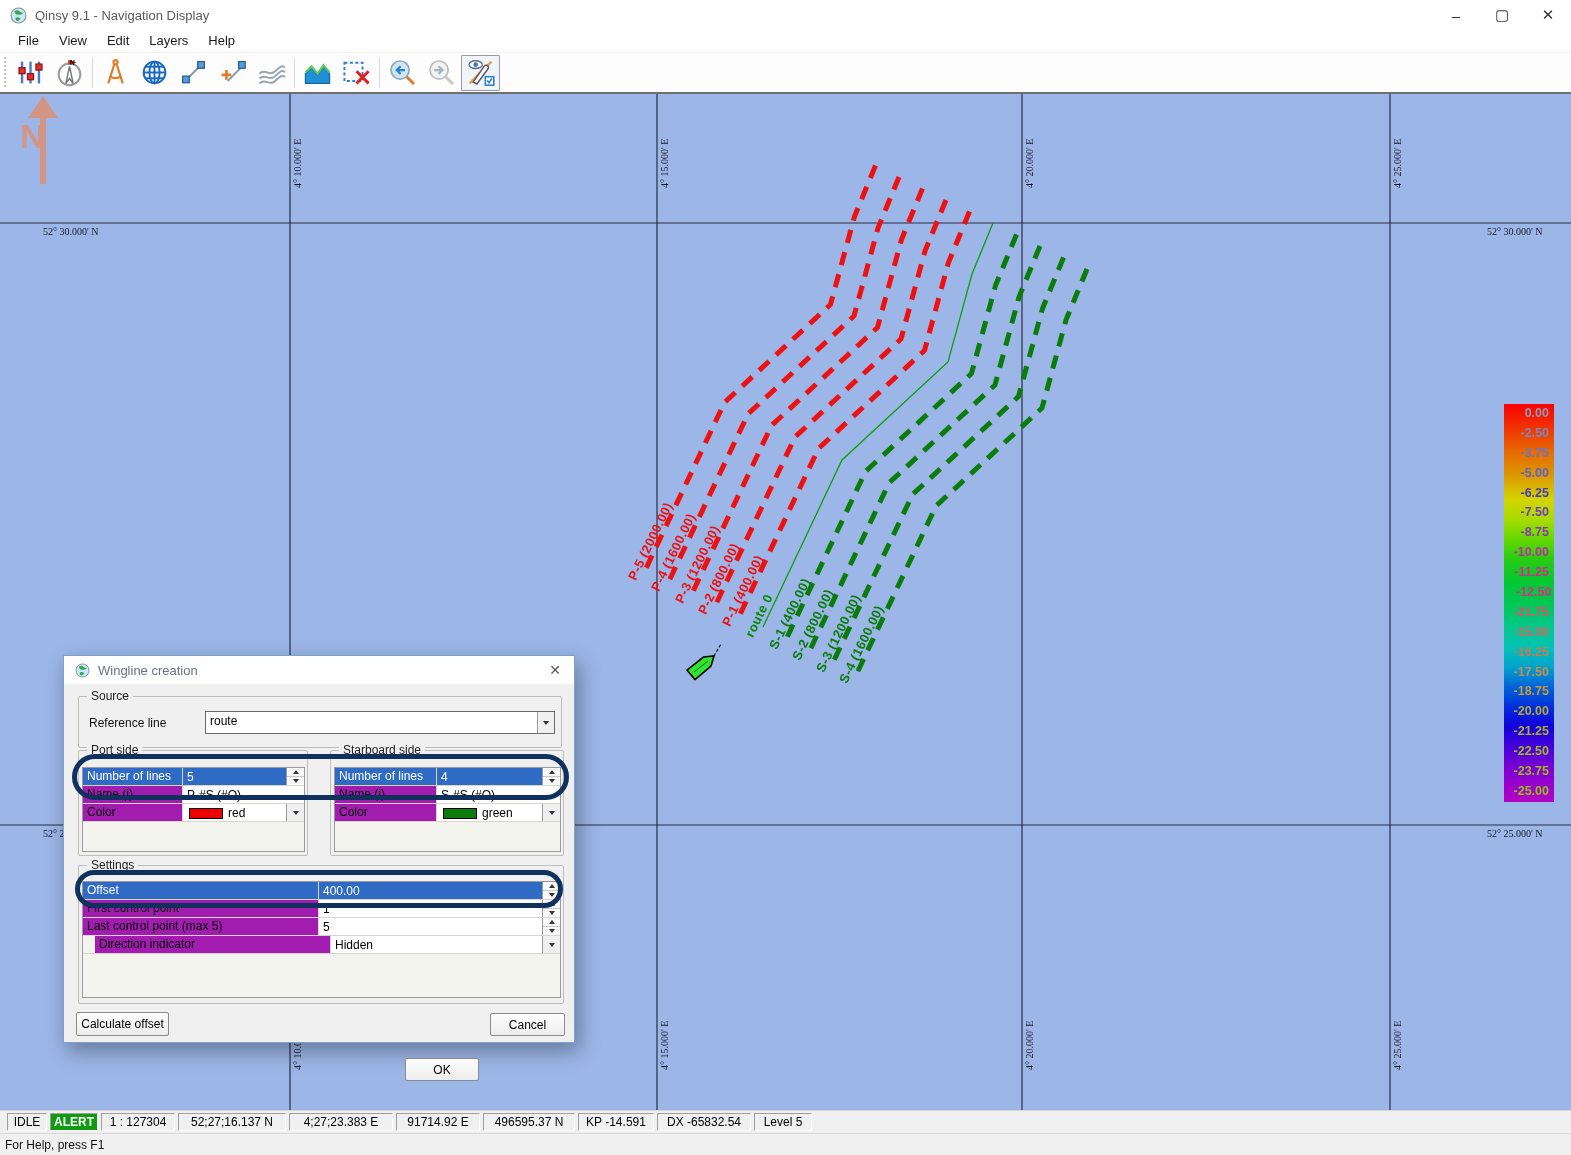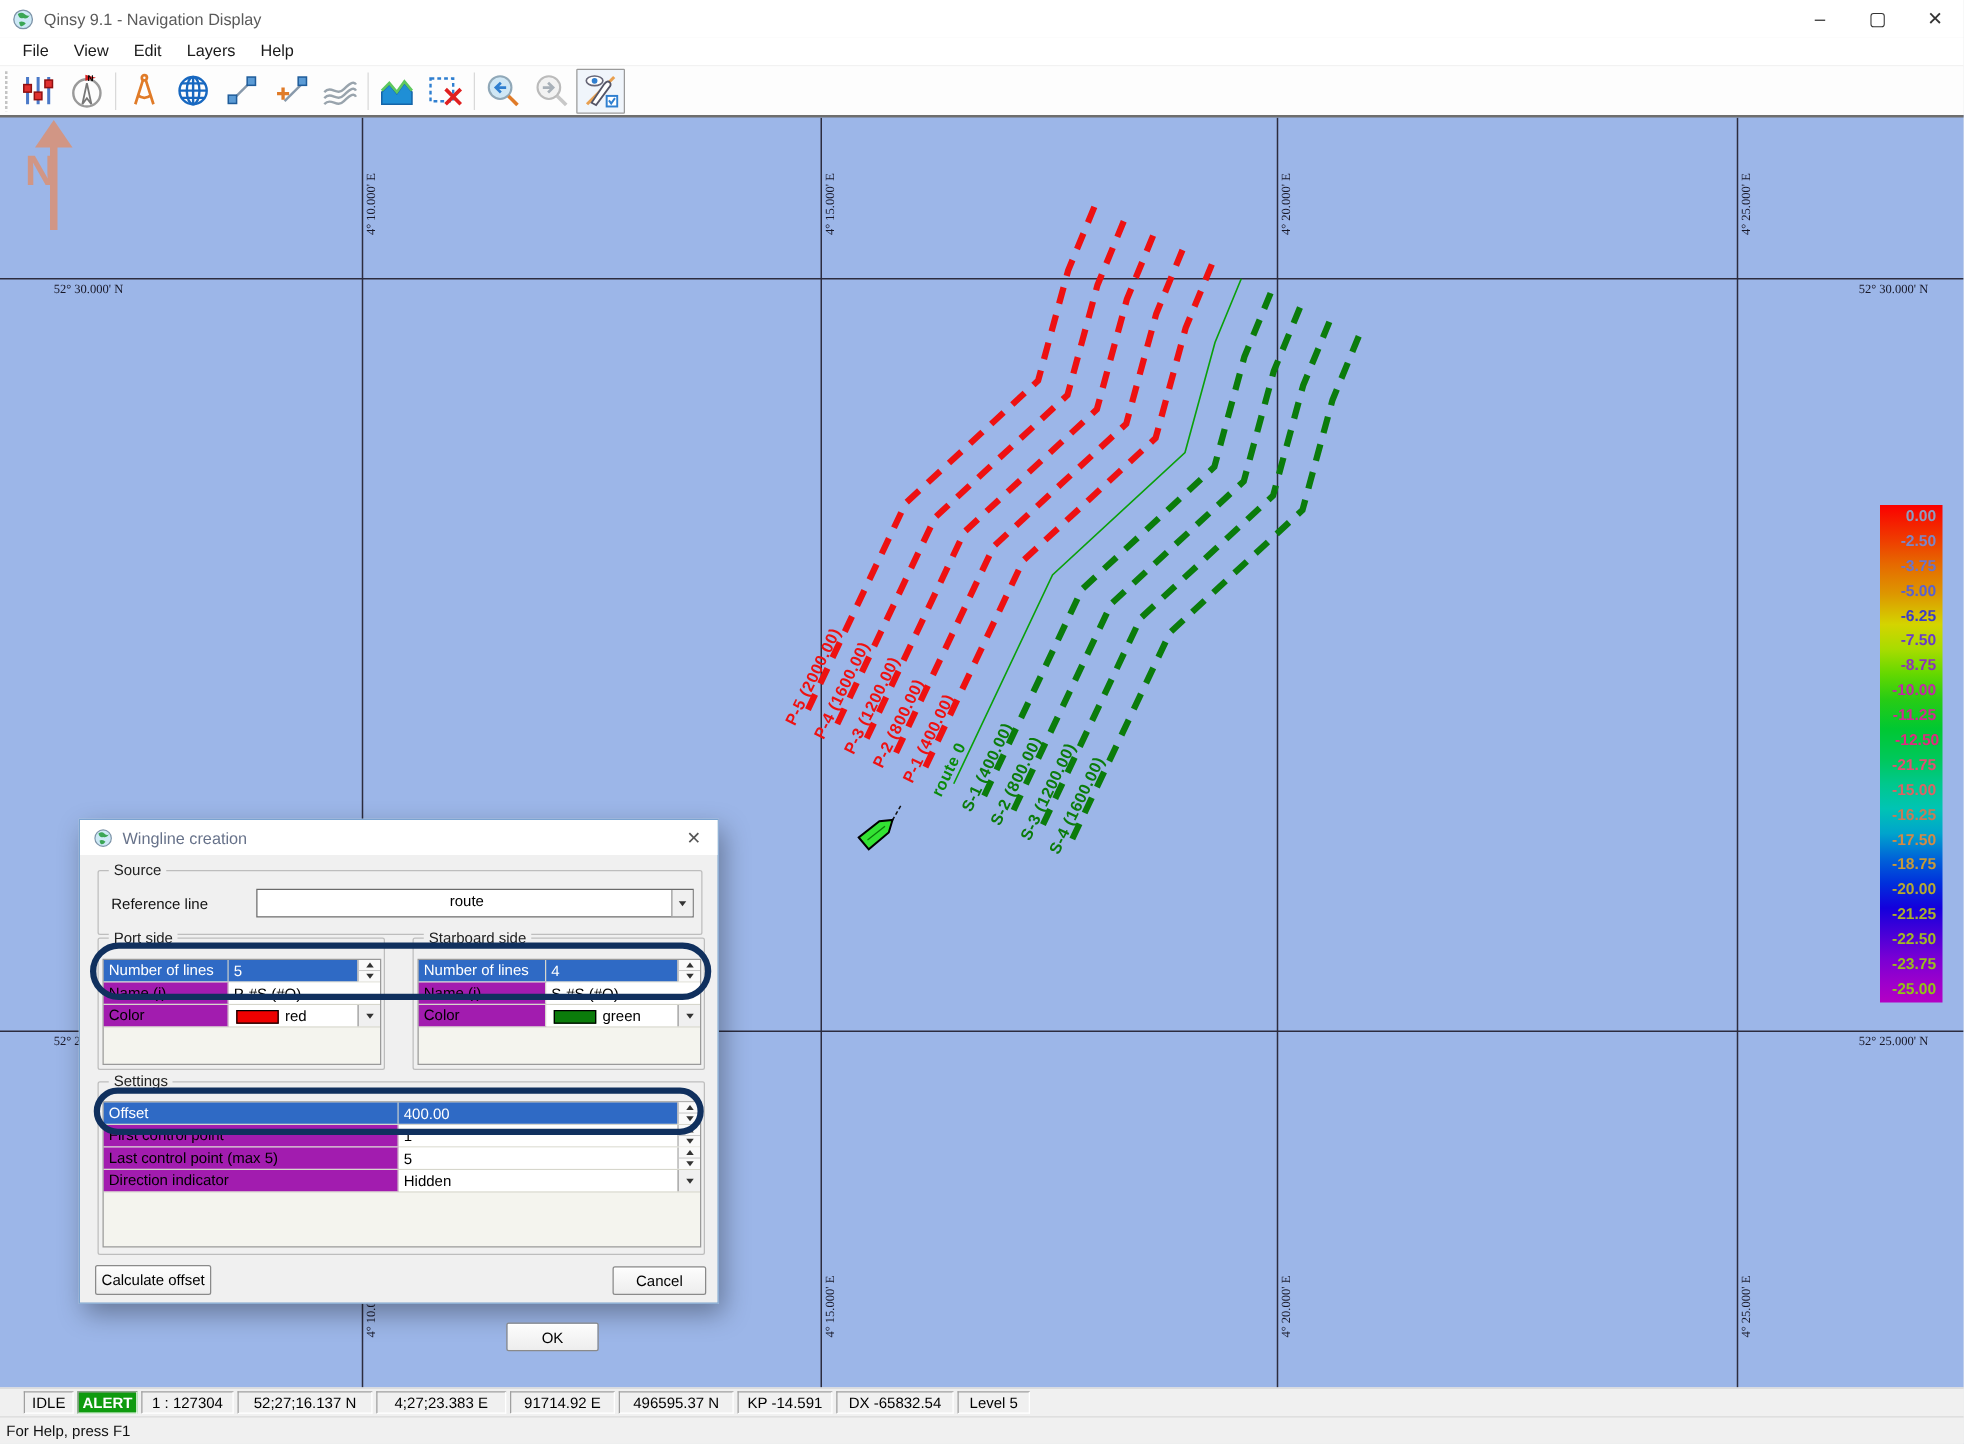--- a/index.html
+++ b/index.html
@@ -332,7 +332,7 @@
       <div id="dlg-close">✕</div>
     </div>
 
-    <div class="grp" style="left:14px;top:40px;width:484px;height:52px;text-align:center;">
+    <div class="grp" style="left:14px;top:40px;width:484px;height:52px;">
       <span class="legend">Source</span>
       <div class="frow" style="top:19px;">Reference line</div>
       <div class="combo" style="left:126px;top:14px;width:350px;height:23px;">

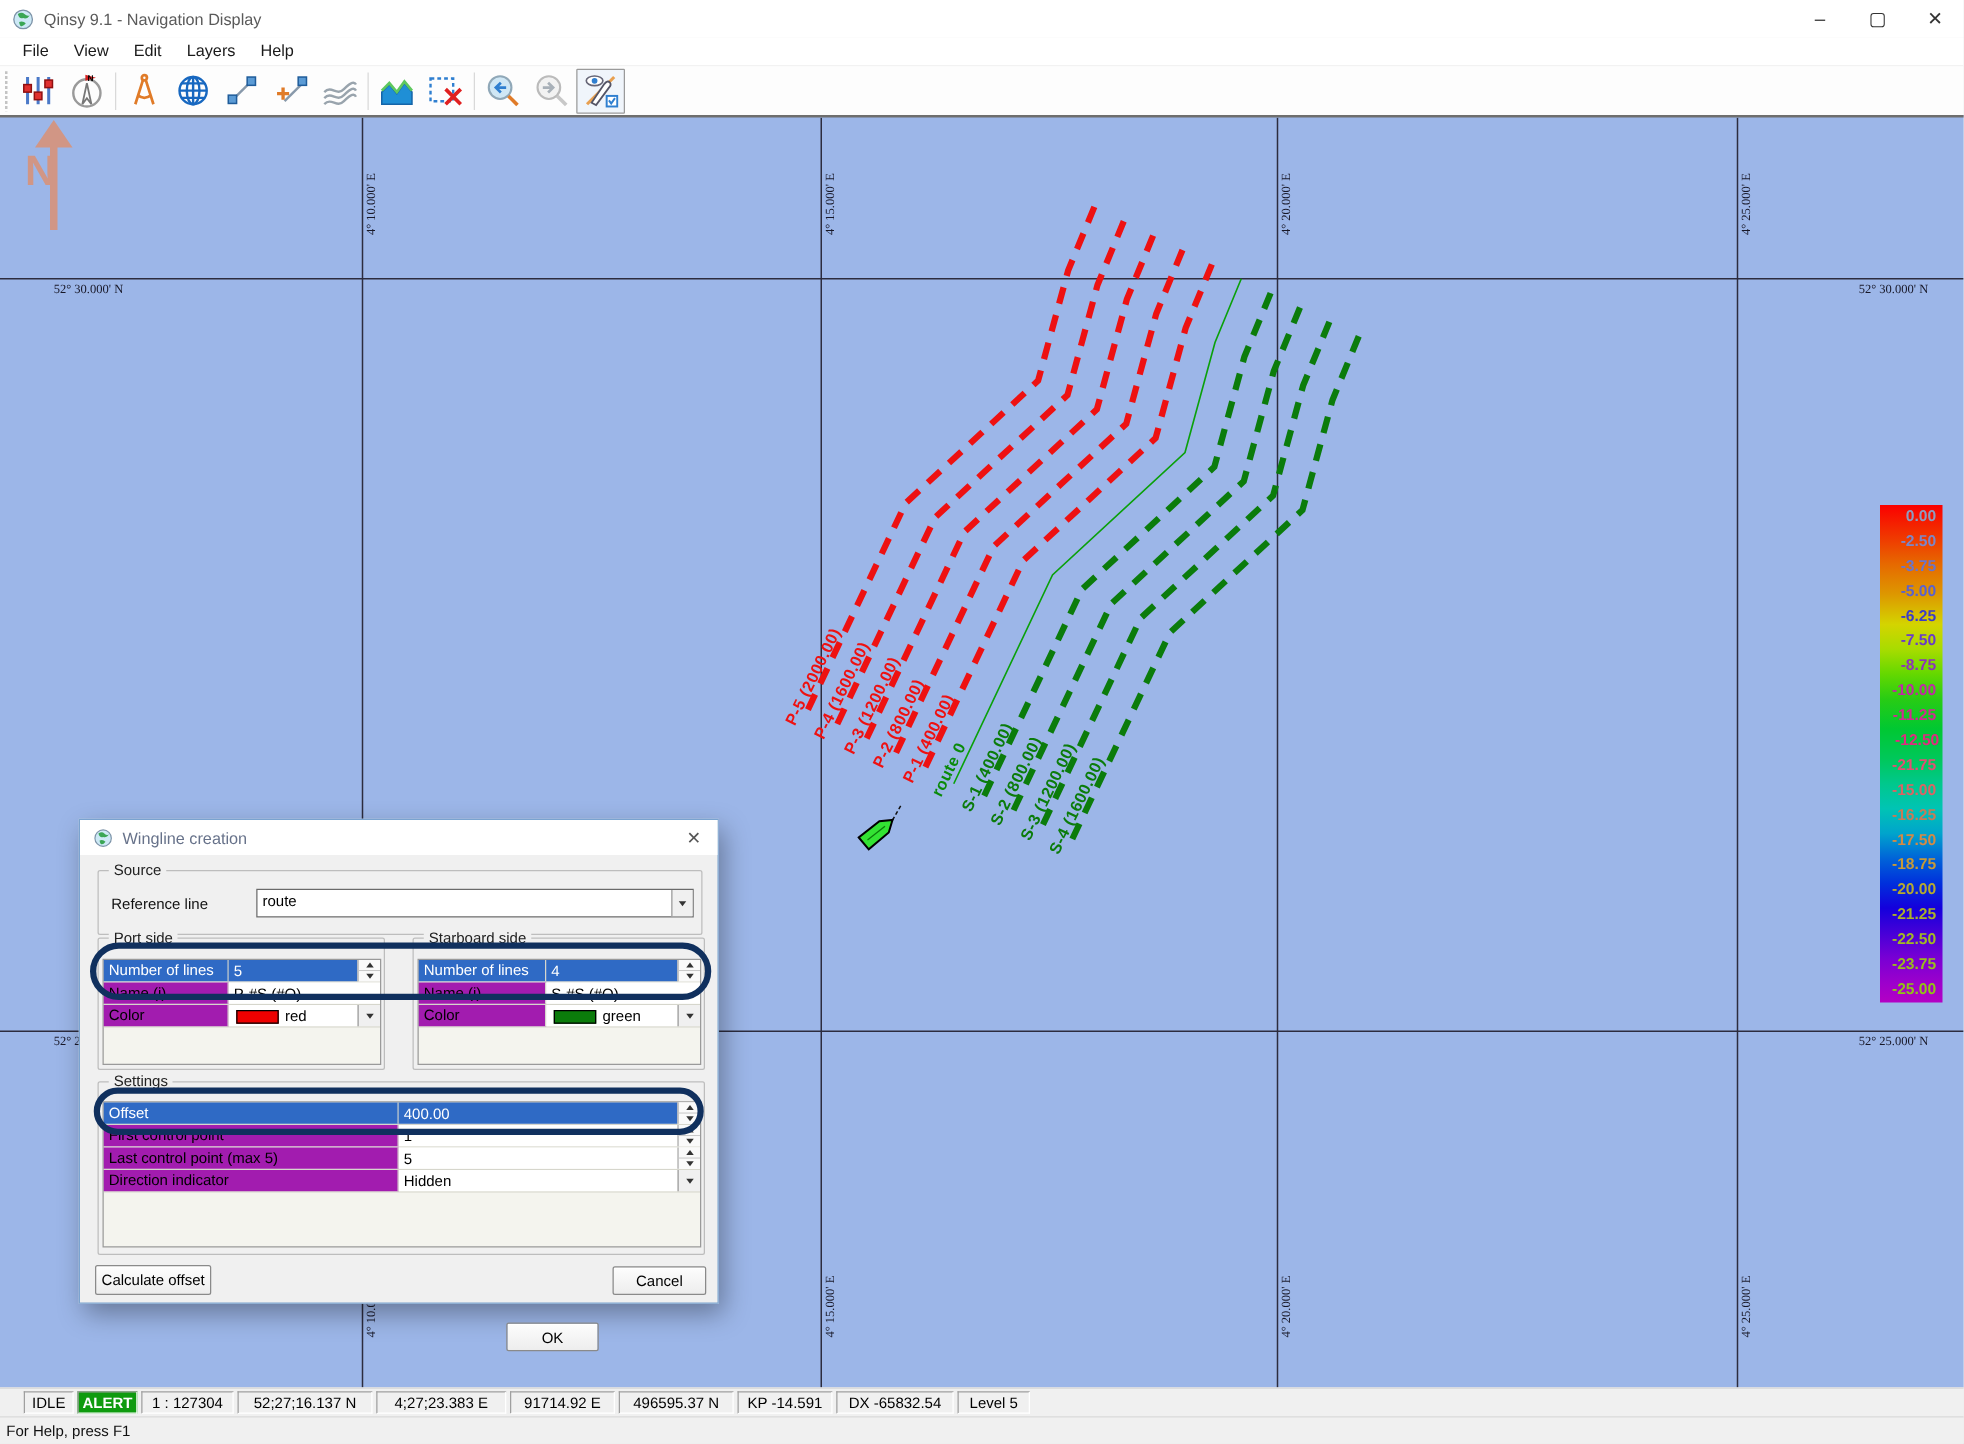--- a/index.html
+++ b/index.html
@@ -447,7 +447,7 @@
             </div>
         </div>
         <div class="grow">
-          <div class="gcell glabel" style="width:236px;">Direction indicator</div>
+          <div class="gcell glabel" style="width:236px;margin-left:12px;">Direction indicator</div>
           <div class="gcell gval" style="flex:1;">Hidden</div>
           <div class="ddcell">
               <div class="arrow-down"></div>

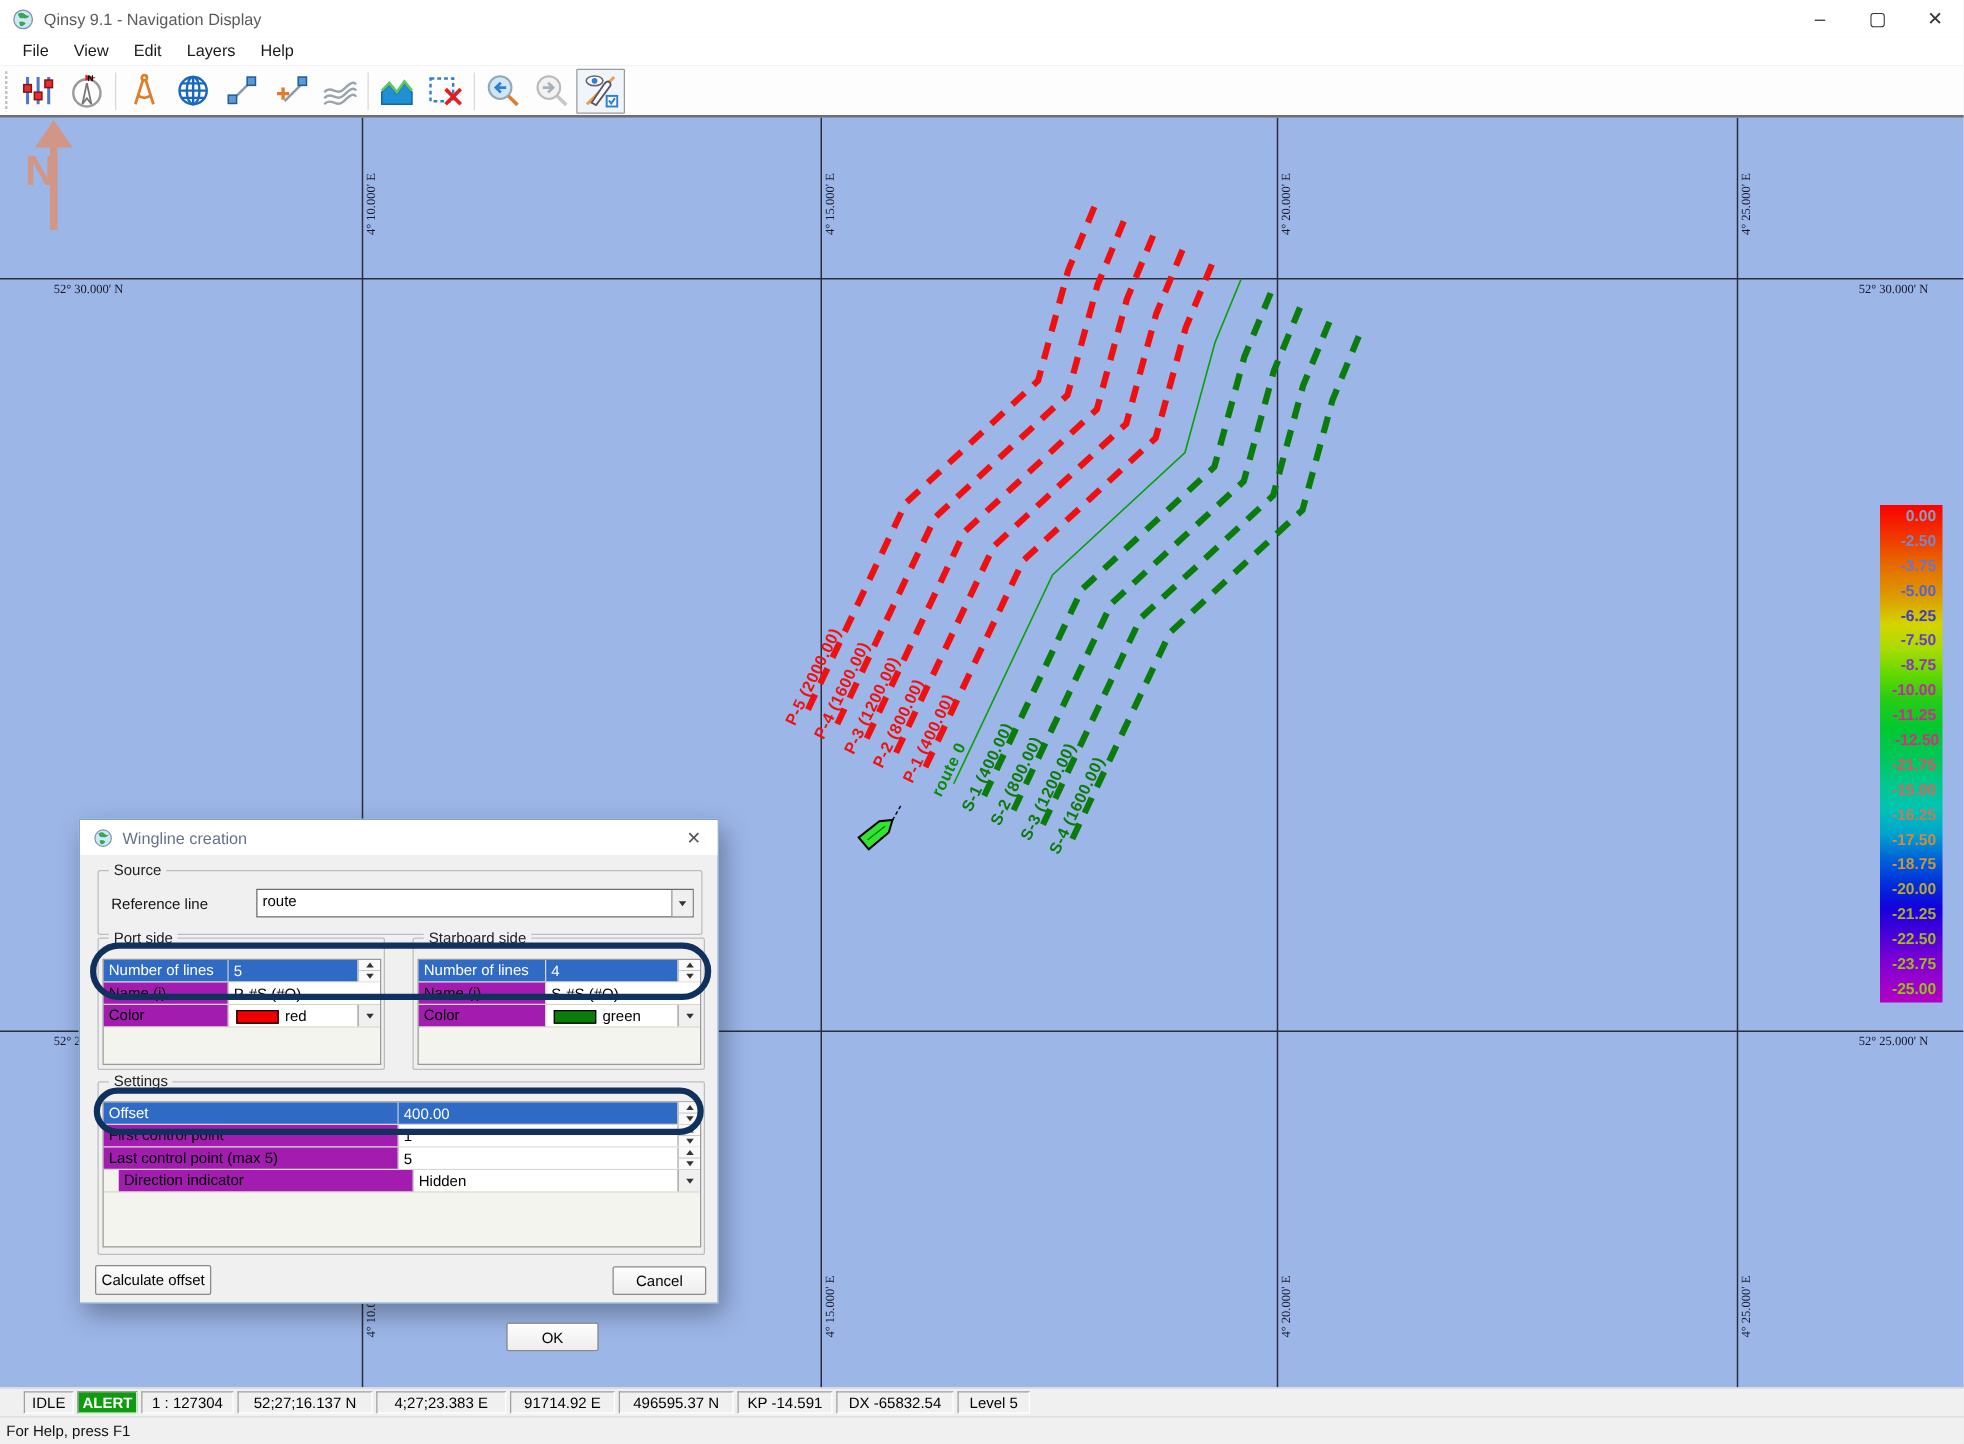--- a/index.html
+++ b/index.html
@@ -99,7 +99,7 @@
 
   
   #statusbar { position:absolute; left:0; top:1110px; width:100%; height:23px; background:#f0f0f0;
-    border-top:1px solid #d6d6d6; display:flex; align-items:center; padding-left:19px; }
+    border-top:1px solid #d6d6d6; display:flex; align-items:center; padding-left:7px; }
   .seg { height:18px; font-size:12px; color:#000; display:flex; align-items:center;
     justify-content:center; border:1px solid; border-color:#9f9f9f #ffffff #ffffff #9f9f9f;
     background:#f0f0f0; margin-right:3px; padding:0 2px; white-space:nowrap; }

